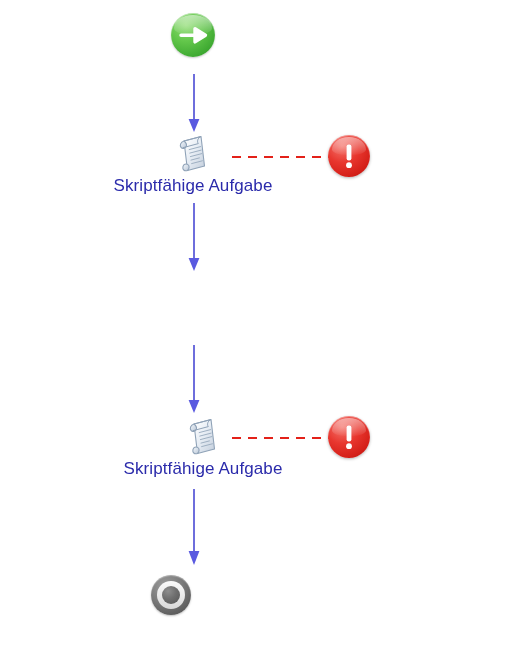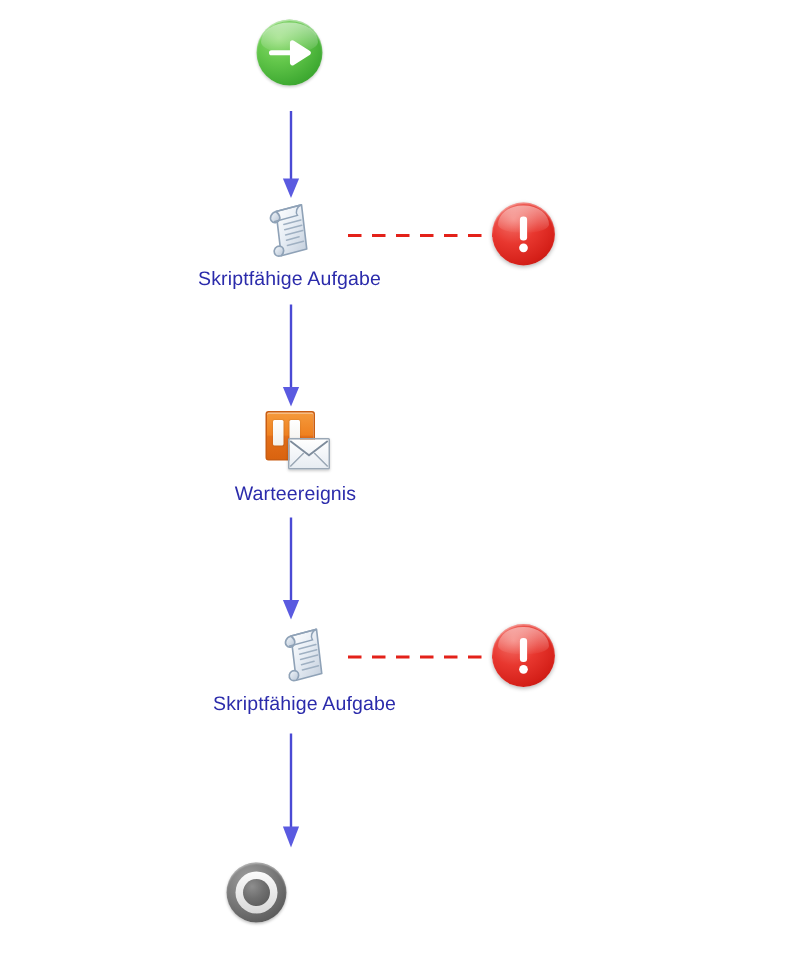--- a/index.html
+++ b/index.html
@@ -39,7 +39,7 @@
 
   .node-label {
     margin-top: 2px;
-    font-size: 13px;
+    font-size: 17px;
     line-height: 16px;
     color: #2b2bab;
     white-space: nowrap;

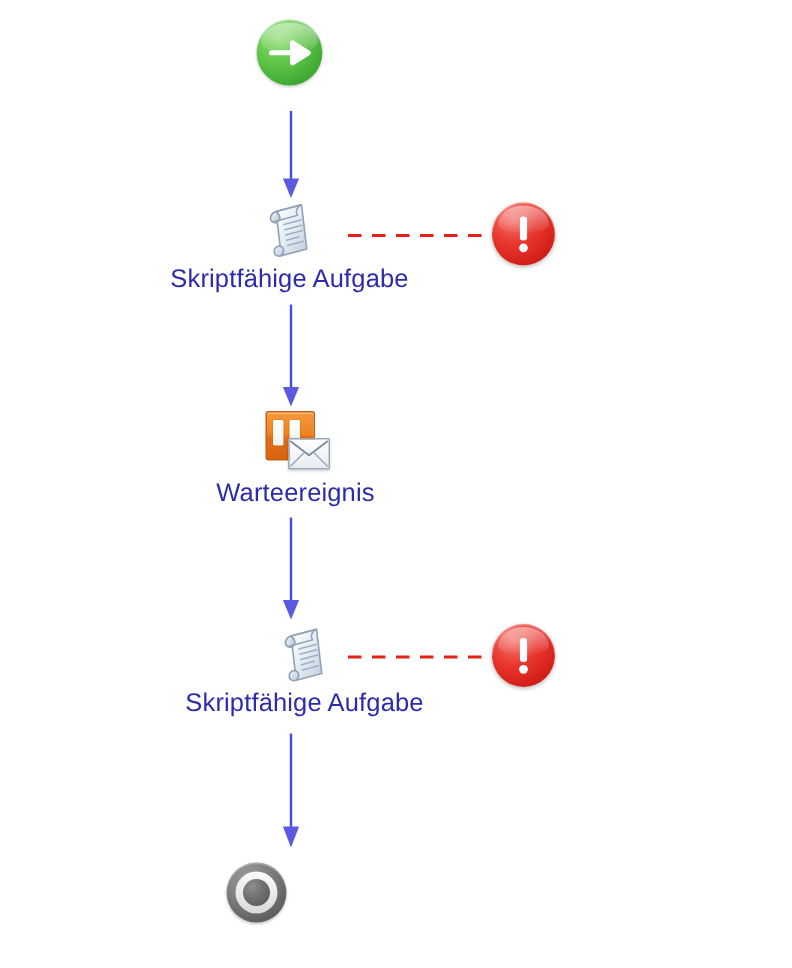--- a/index.html
+++ b/index.html
@@ -254,22 +254,6 @@
     <div class="node-label"></div>
   </div>
 
-  <div class="node" style="left:150px; top:273px; width:94px;">
-    <div class="node-icon">
-      <div class="wait-wrap">
-        <div class="wait-square"></div>
-        <div class="pause-bar left"></div>
-        <div class="pause-bar right"></div>
-        <div class="envelope">
-          <svg width="26" height="19" viewBox="0 0 26 19">
-            <path d="M0.5 1 L13 10.5 L25.5 1" fill="none" stroke="#7e8c9c" stroke-width="1.2"></path>
-            <path d="M0.5 18 L9.5 9 M25.5 18 L16.5 9" fill="none" stroke="#9aa7b5" stroke-width="1"></path>
-          </svg>
-        </div>
-      </div>
-    </div>
-    <div class="node-label">Warteereignis</div>
-  </div>
 
   <div class="node" style="left:132px; top:413px; width:142px;">
     <div class="node-icon">

